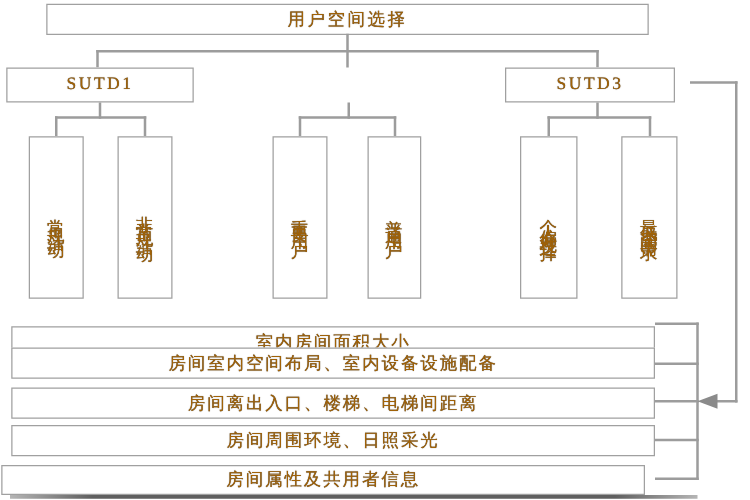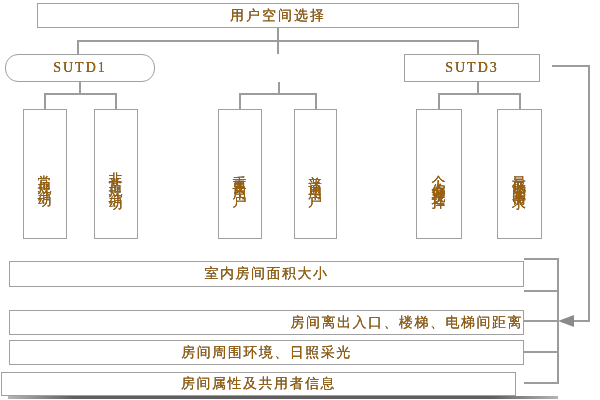--- a/index.html
+++ b/index.html
@@ -48,7 +48,7 @@
   <div class="vl" style="left:277px;top:40px;height:14px;"></div>
   <div class="vl" style="left:477px;top:40px;height:14px;"></div>
 
-  <div class="box sutd-box" style="left:5px;top:54px;width:150px;height:28px;border-radius:13px;">
+  <div class="box sutd-box" style="left:5px;top:54px;width:150px;height:28px;">
     <span>SUTD1</span>
   </div>
   <div class="box sutd-box" style="left:404px;top:54px;width:136px;height:28px;">

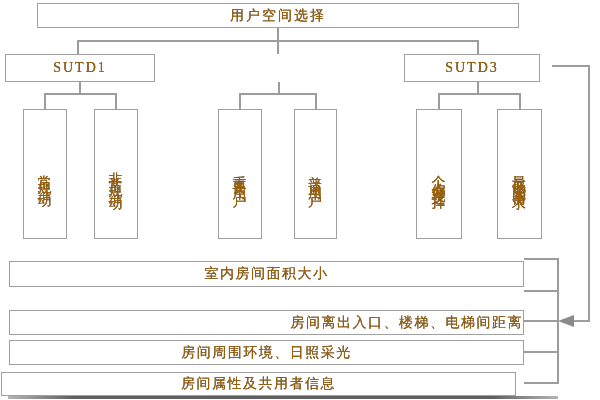--- a/index.html
+++ b/index.html
@@ -92,6 +92,9 @@
   <div class="box rowbox" style="left:9px;top:246px;width:515px;height:26px;margin-top:15px;">
     <span>室内房间面积大小</span>
   </div>
+  <div class="box rowbox" style="left:9px;top:278px;width:515px;height:25px;">
+    <span>房间室内空间布局、室内设备设施配备</span>
+  </div>
   <div class="box rowbox" style="left:9px;top:310px;width:515px;height:25px;justify-content:flex-end;">
     <span>房间离出入口、楼梯、电梯间距离</span>
   </div>

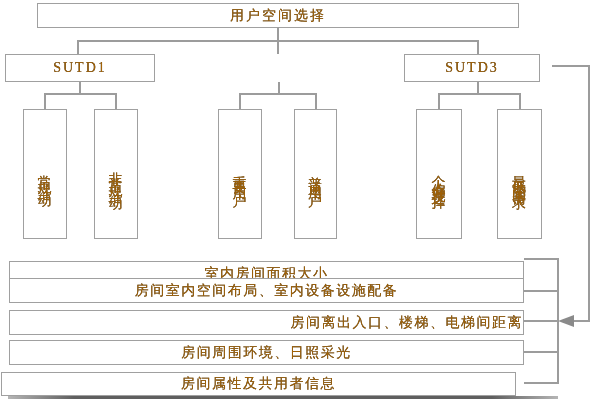--- a/index.html
+++ b/index.html
@@ -95,7 +95,7 @@
   <div class="box rowbox" style="left:9px;top:278px;width:515px;height:25px;">
     <span>房间室内空间布局、室内设备设施配备</span>
   </div>
-  <div class="box rowbox" style="left:9px;top:310px;width:515px;height:25px;justify-content:flex-end;">
+  <div class="box rowbox" style="left:9px;top:310px;width:515px;height:25px;">
     <span>房间离出入口、楼梯、电梯间距离</span>
   </div>
   <div class="box rowbox" style="left:9px;top:340px;width:515px;height:25px;">

